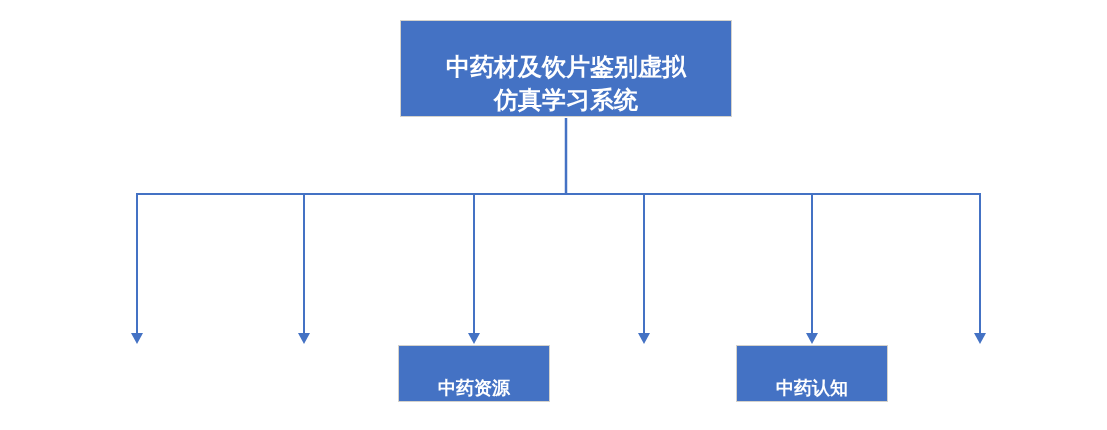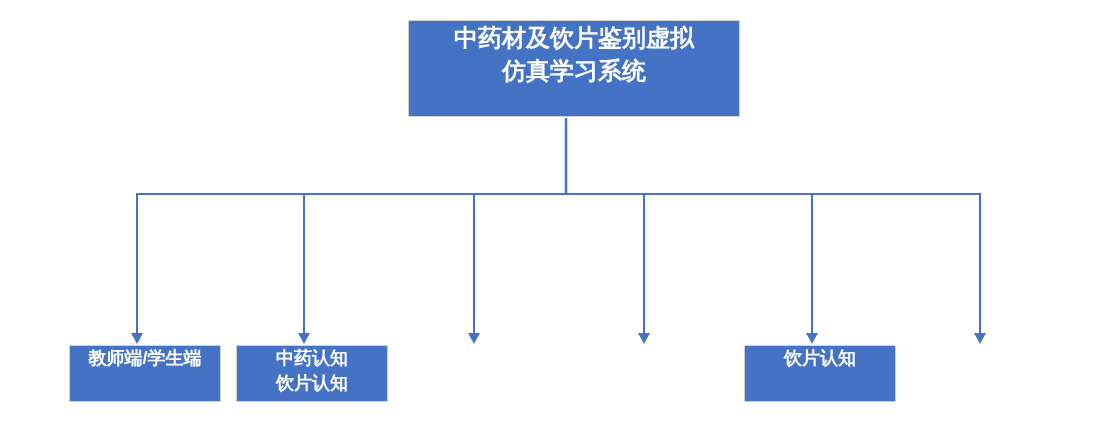--- a/index.html
+++ b/index.html
@@ -38,12 +38,11 @@
     border: 1.5px solid var(--node-border);
     color: var(--text-color);
     display: flex;
-    align-items: flex-start;
+    align-items: flex-end;
     justify-content: center;
     text-align: center;
     font-weight: bold;
     white-space: pre-line;
-    margin-left: 8px;
   }
   .node.root {
     left: 400px; top: 20px;

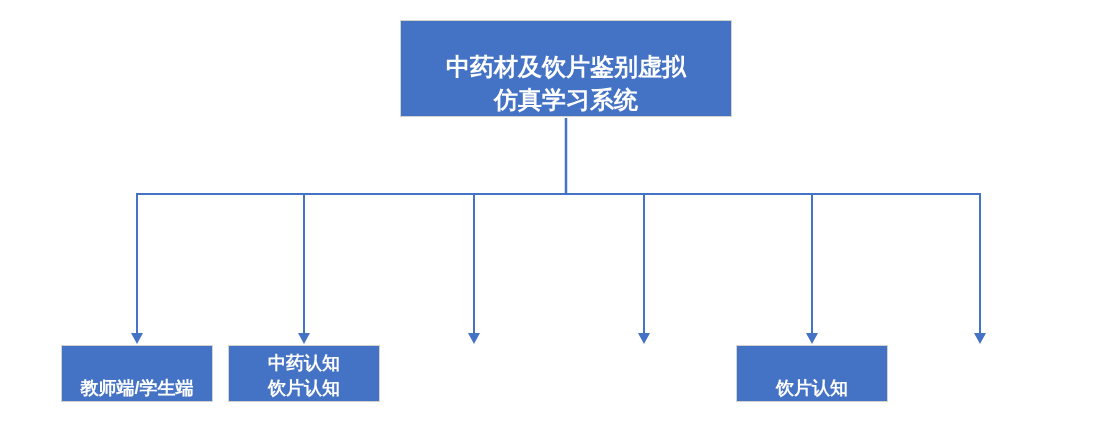--- a/index.html
+++ b/index.html
@@ -101,10 +101,6 @@
   <div class="node child c0">
     <span>教师端/学生端</span>
   </div>
-  <div class="node child c1">
-    <span>中药认知
-饮片认知</span>
-  </div>
   <div class="node child c4">
     <span>饮片认知</span>
   </div>

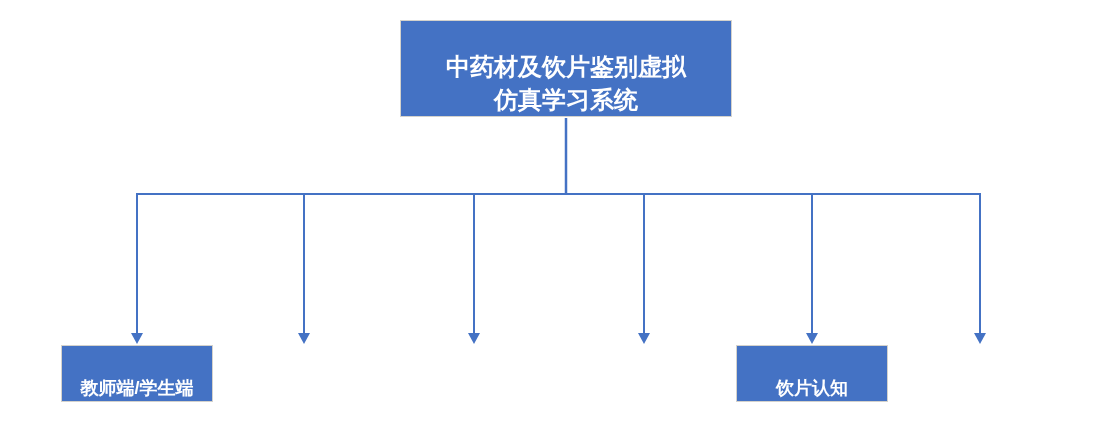--- a/index.html
+++ b/index.html
@@ -98,9 +98,6 @@
 仿真学习系统</span>
   </div>
 
-  <div class="node child c0">
-    <span>教师端/学生端</span>
-  </div>
   <div class="node child c4">
     <span>饮片认知</span>
   </div>

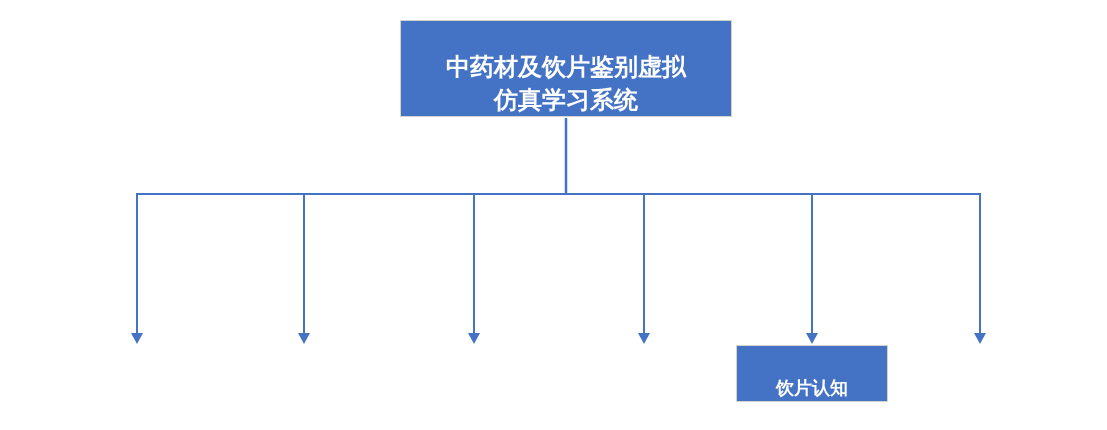--- a/index.html
+++ b/index.html
@@ -98,6 +98,9 @@
 仿真学习系统</span>
   </div>
 
+  <div class="node child c2">
+    <span>中药资源</span>
+  </div>
   <div class="node child c4">
     <span>饮片认知</span>
   </div>

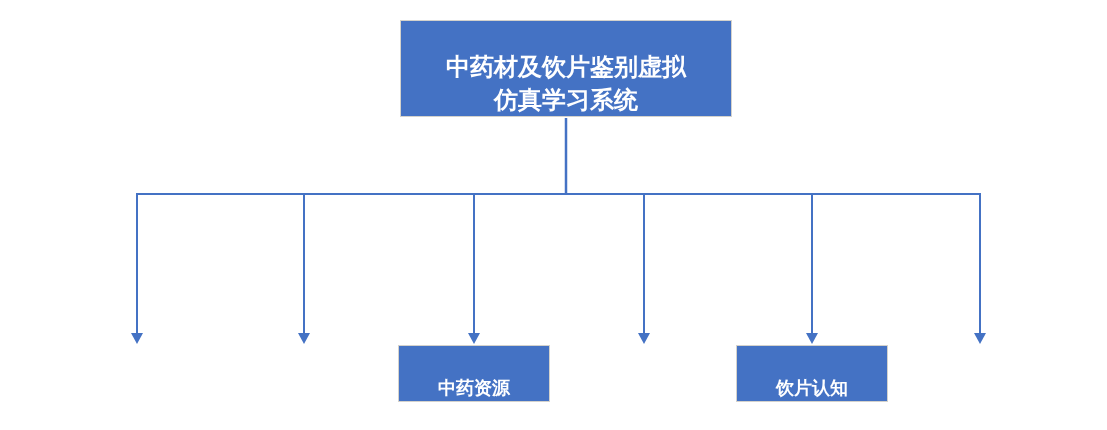--- a/index.html
+++ b/index.html
@@ -102,7 +102,7 @@
     <span>中药资源</span>
   </div>
   <div class="node child c4">
-    <span>饮片认知</span>
+    <span>中药认知</span>
   </div>
 
 </div>

